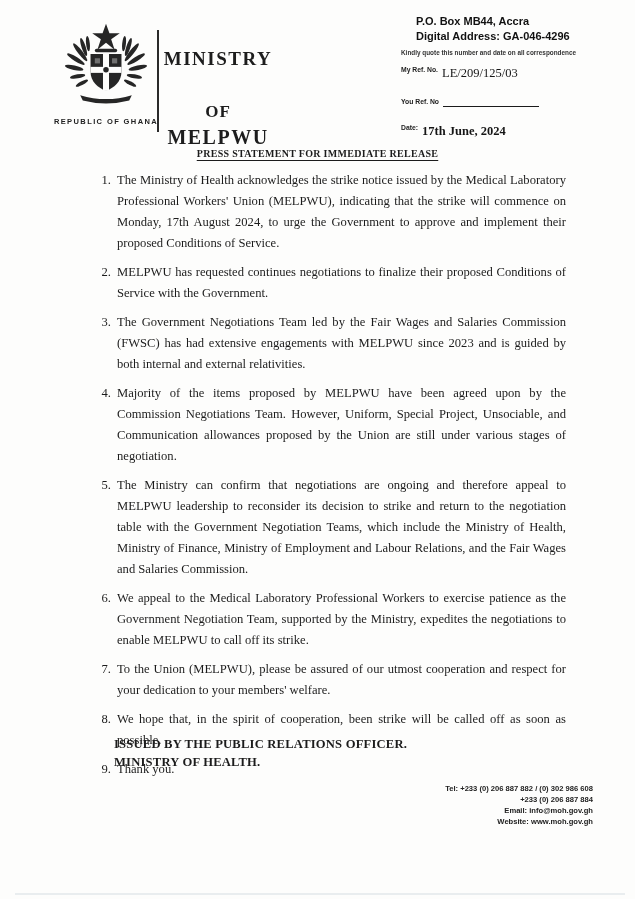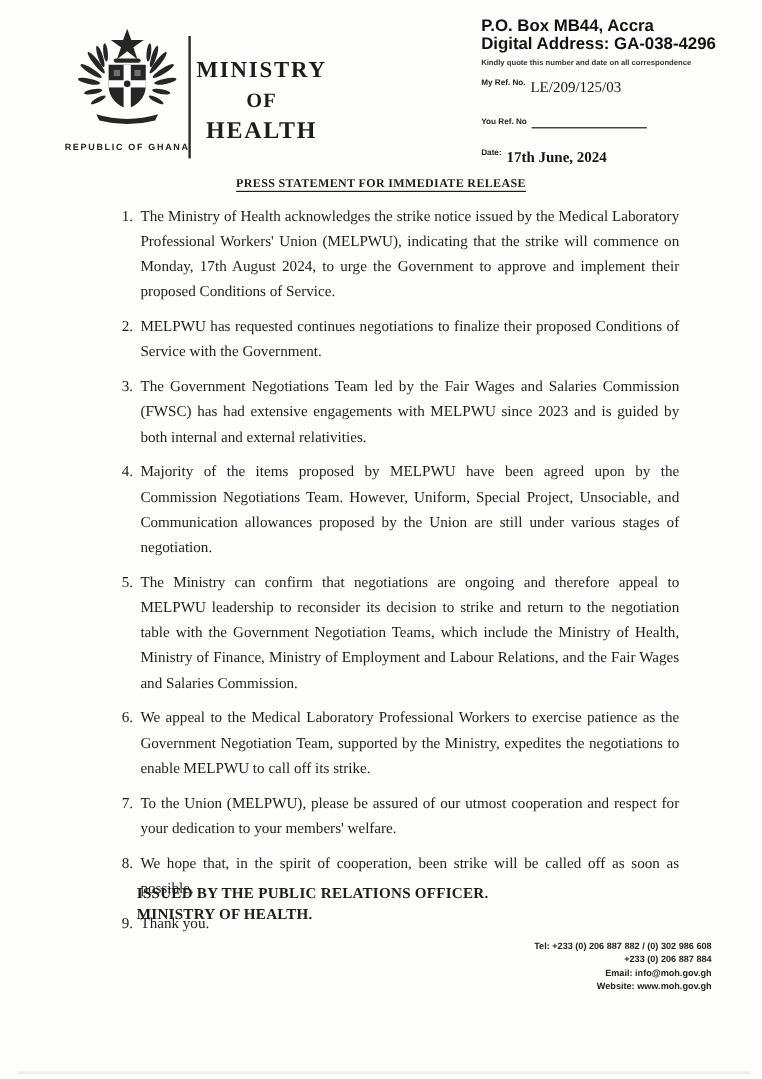--- a/index.html
+++ b/index.html
@@ -28,7 +28,7 @@
   .ministry .m2{font-size:17px;letter-spacing:1px;line-height:24px;}
   .ministry .m3{font-size:20px;letter-spacing:1.5px;line-height:26px;}
   .ref-block{position:absolute;left:401px;top:14px;width:228px;font-family:"Liberation Sans",sans-serif;}
-  .ref-block .bold-line{font-size:14px;font-weight:bold;color:#111;line-height:15px;}
+  .ref-block .bold-line{font-size:11px;font-weight:bold;color:#111;line-height:15px;margin-left:15px;}
   .ref-note{font-size:6.4px;color:#333;margin-top:5px;font-weight:bold;}
   .ref-row{margin-top:10px;display:flex;align-items:flex-start;}
   .ref-label{font-size:6.8px;font-weight:bold;color:#222;margin-right:4px;white-space:nowrap;}

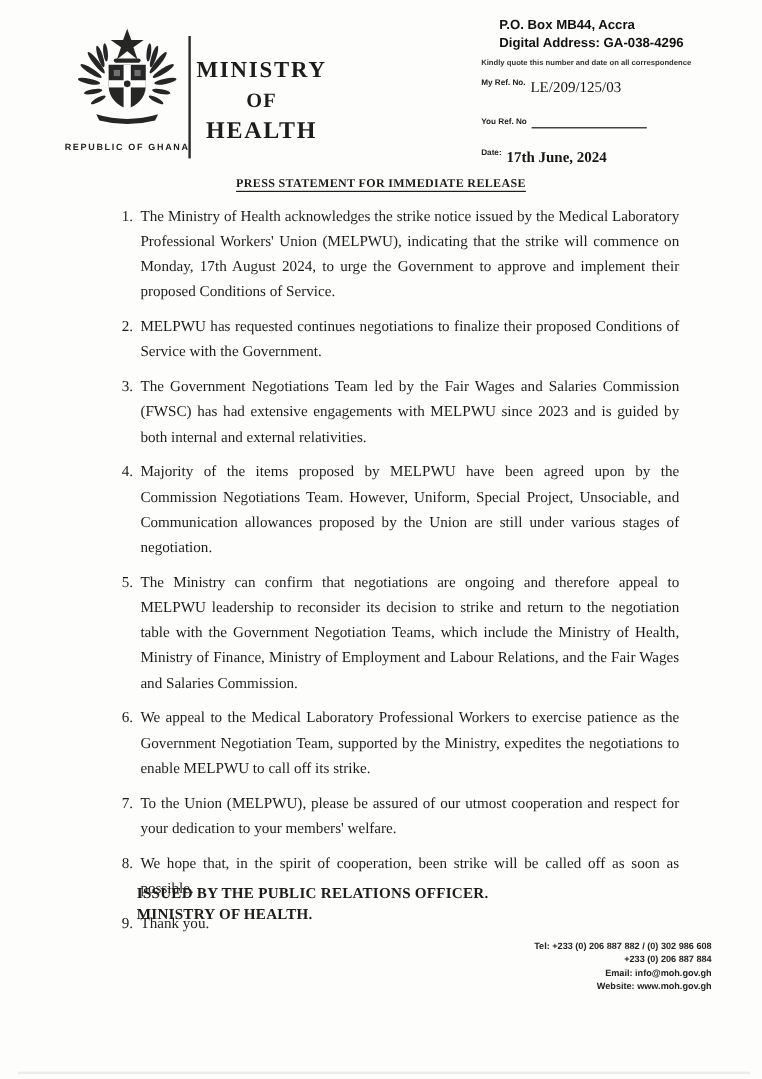--- a/index.html
+++ b/index.html
@@ -123,7 +123,7 @@
 
 <div class="ref-block">
   <div class="bold-line">P.O. Box MB44, Accra</div>
-  <div class="bold-line">Digital Address: GA-038-4296</div>
+  <div class="bold-line">Digital Address: GA-046-4296</div>
   <div class="ref-note">Kindly quote this number and date on all correspondence</div>
   <div class="ref-row">
     <span class="ref-label">My Ref. No.</span>

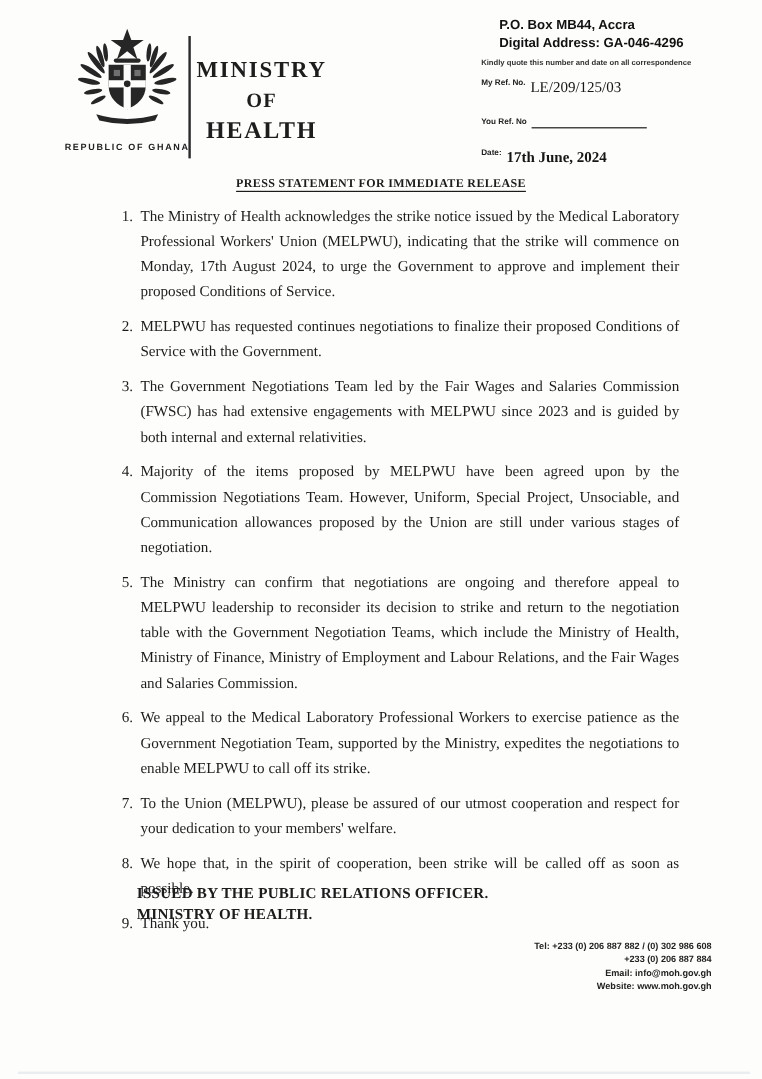--- a/index.html
+++ b/index.html
@@ -25,7 +25,7 @@
     font-family:"Liberation Serif",serif;font-weight:bold;color:#1d1d1d;
   }
   .ministry .m1{font-size:19px;letter-spacing:1.5px;line-height:26px;}
-  .ministry .m2{font-size:17px;letter-spacing:1px;line-height:24px;}
+  .ministry .m2{font-size:17px;letter-spacing:1px;line-height:24px;margin-top:28px;}
   .ministry .m3{font-size:20px;letter-spacing:1.5px;line-height:26px;}
   .ref-block{position:absolute;left:401px;top:14px;width:228px;font-family:"Liberation Sans",sans-serif;}
   .ref-block .bold-line{font-size:11px;font-weight:bold;color:#111;line-height:15px;margin-left:15px;}

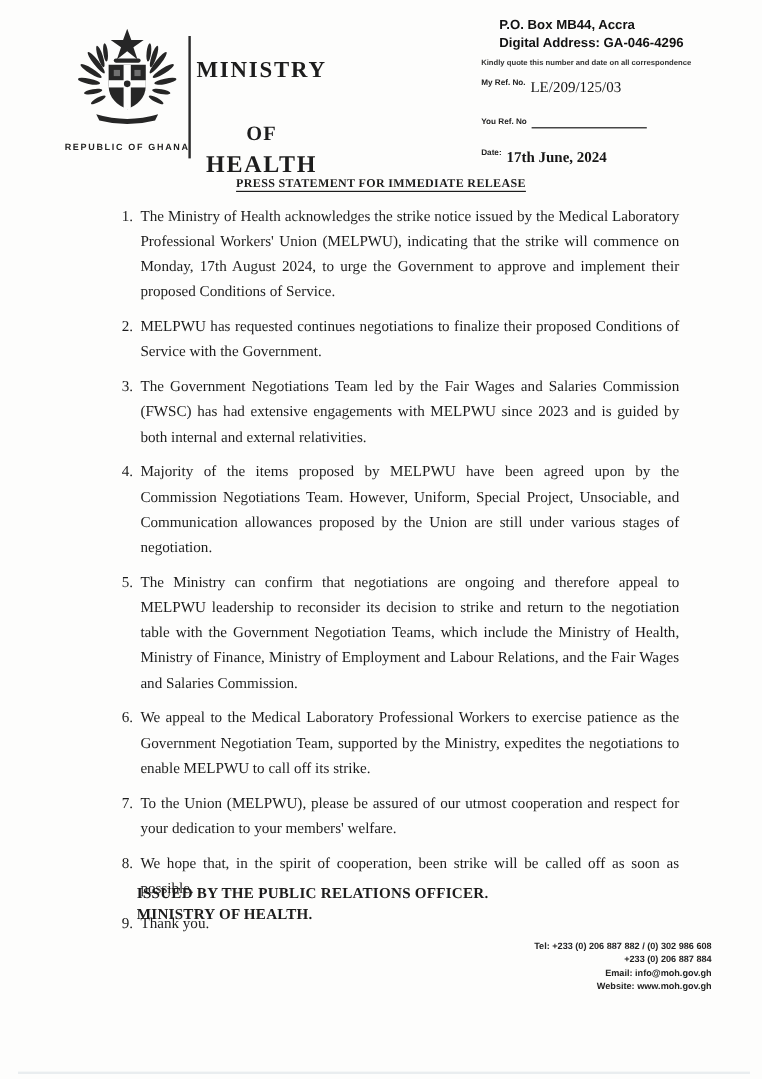--- a/index.html
+++ b/index.html
@@ -118,7 +118,7 @@
 <div class="ministry">
   <div class="m1">MINISTRY</div>
   <div class="m2">OF</div>
-  <div class="m3">HEALTH</div>
+  <div class="m3">MELPWU</div>
 </div>
 
 <div class="ref-block">

